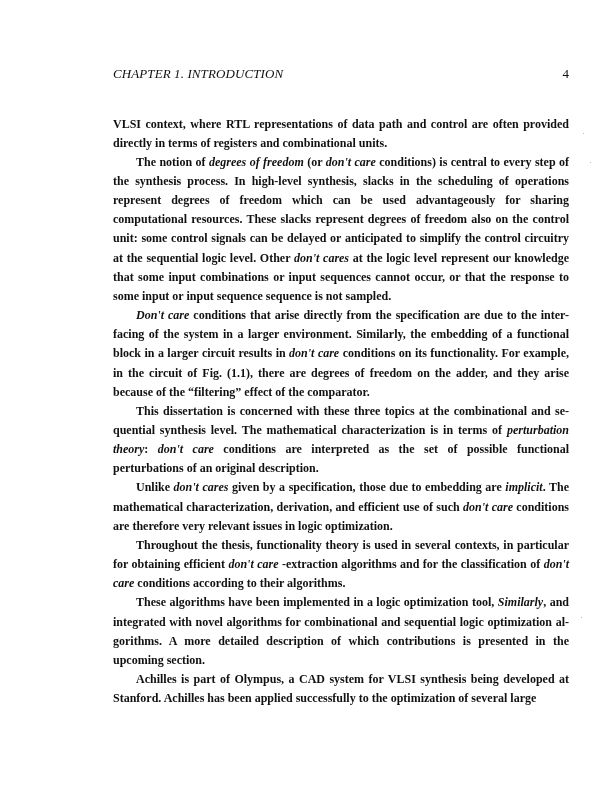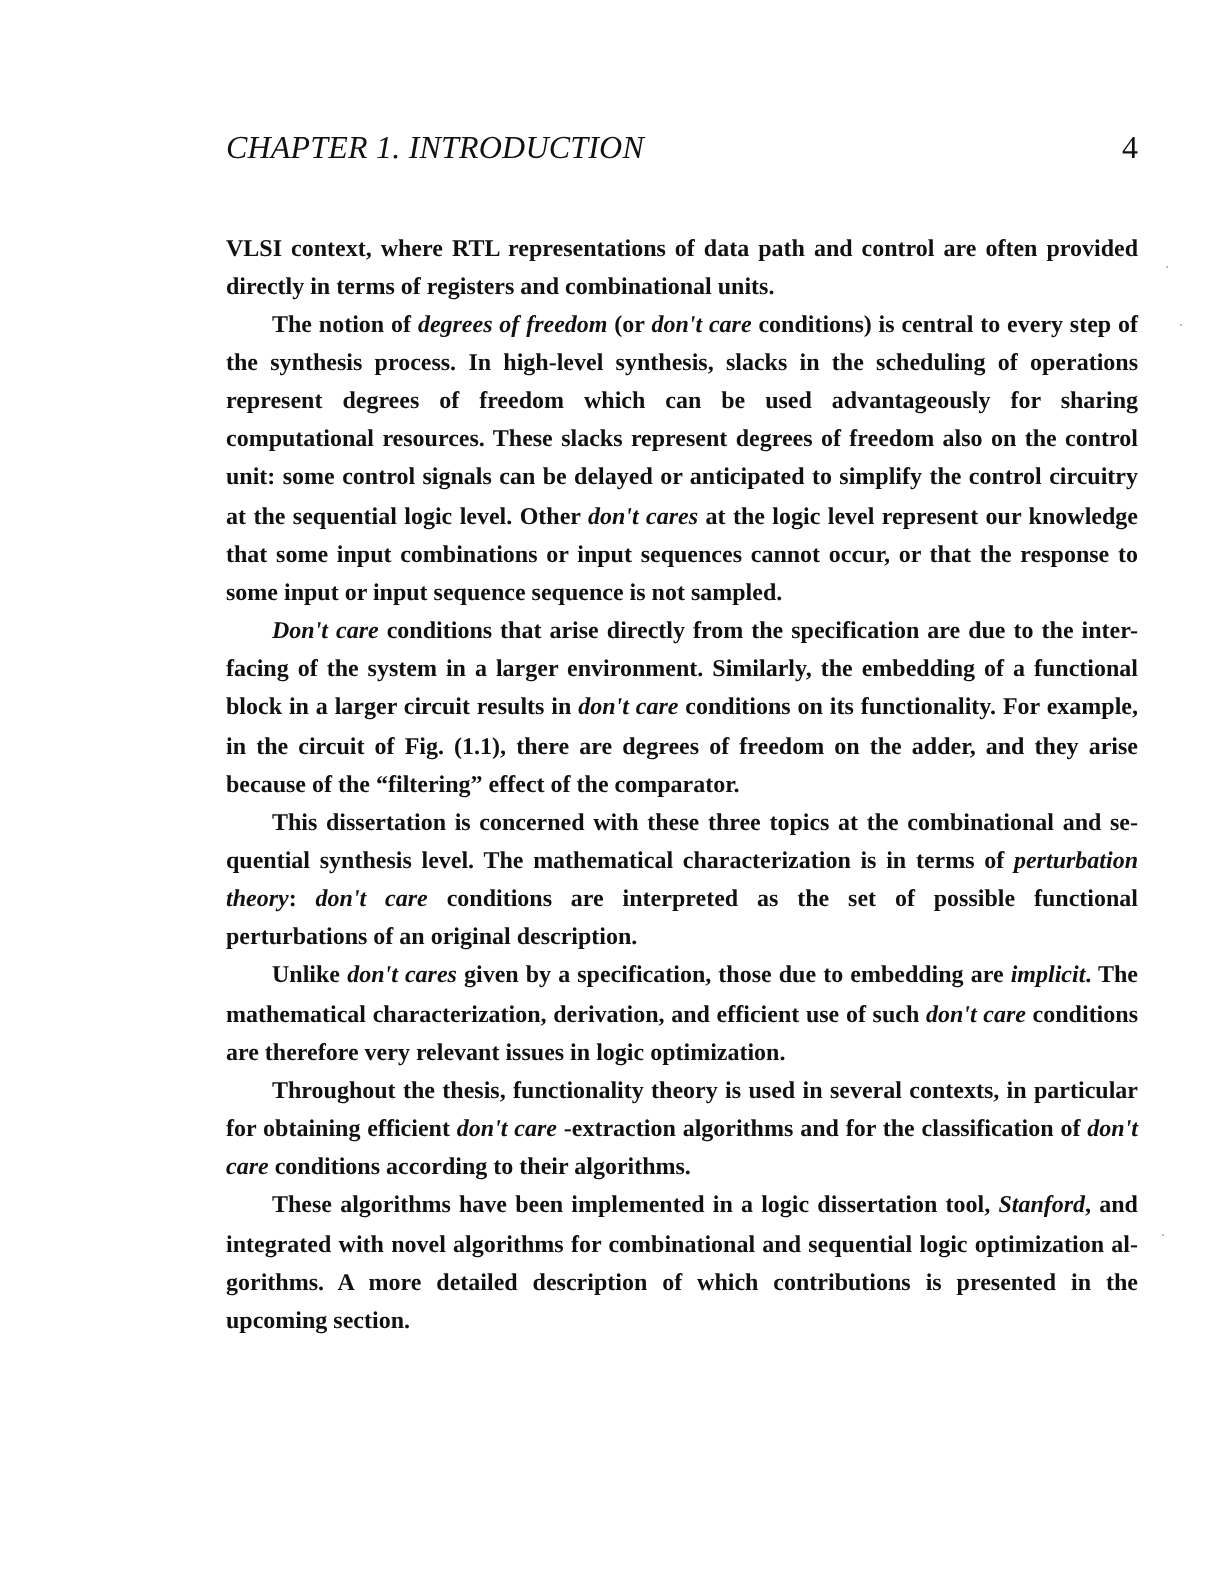--- a/index.html
+++ b/index.html
@@ -6,7 +6,7 @@
   body { width: 612px; height: 791px; position: relative; overflow: hidden;
          font-family: "Liberation Serif", "DejaVu Serif", serif; color: #111; }
   .header { position: absolute; left: 113px; top: 66px; width: 456px; height: 18px;
-            font-size: 16px; }
+            font-size: 13px; }
   .header .title { position: absolute; left: 0; top: 0; font-style: italic; letter-spacing: 0.1px; }
   .header .pageno { position: absolute; right: 0; top: 0; }
   .body { position: absolute; left: 113px; top: 114.5px; width: 456px;

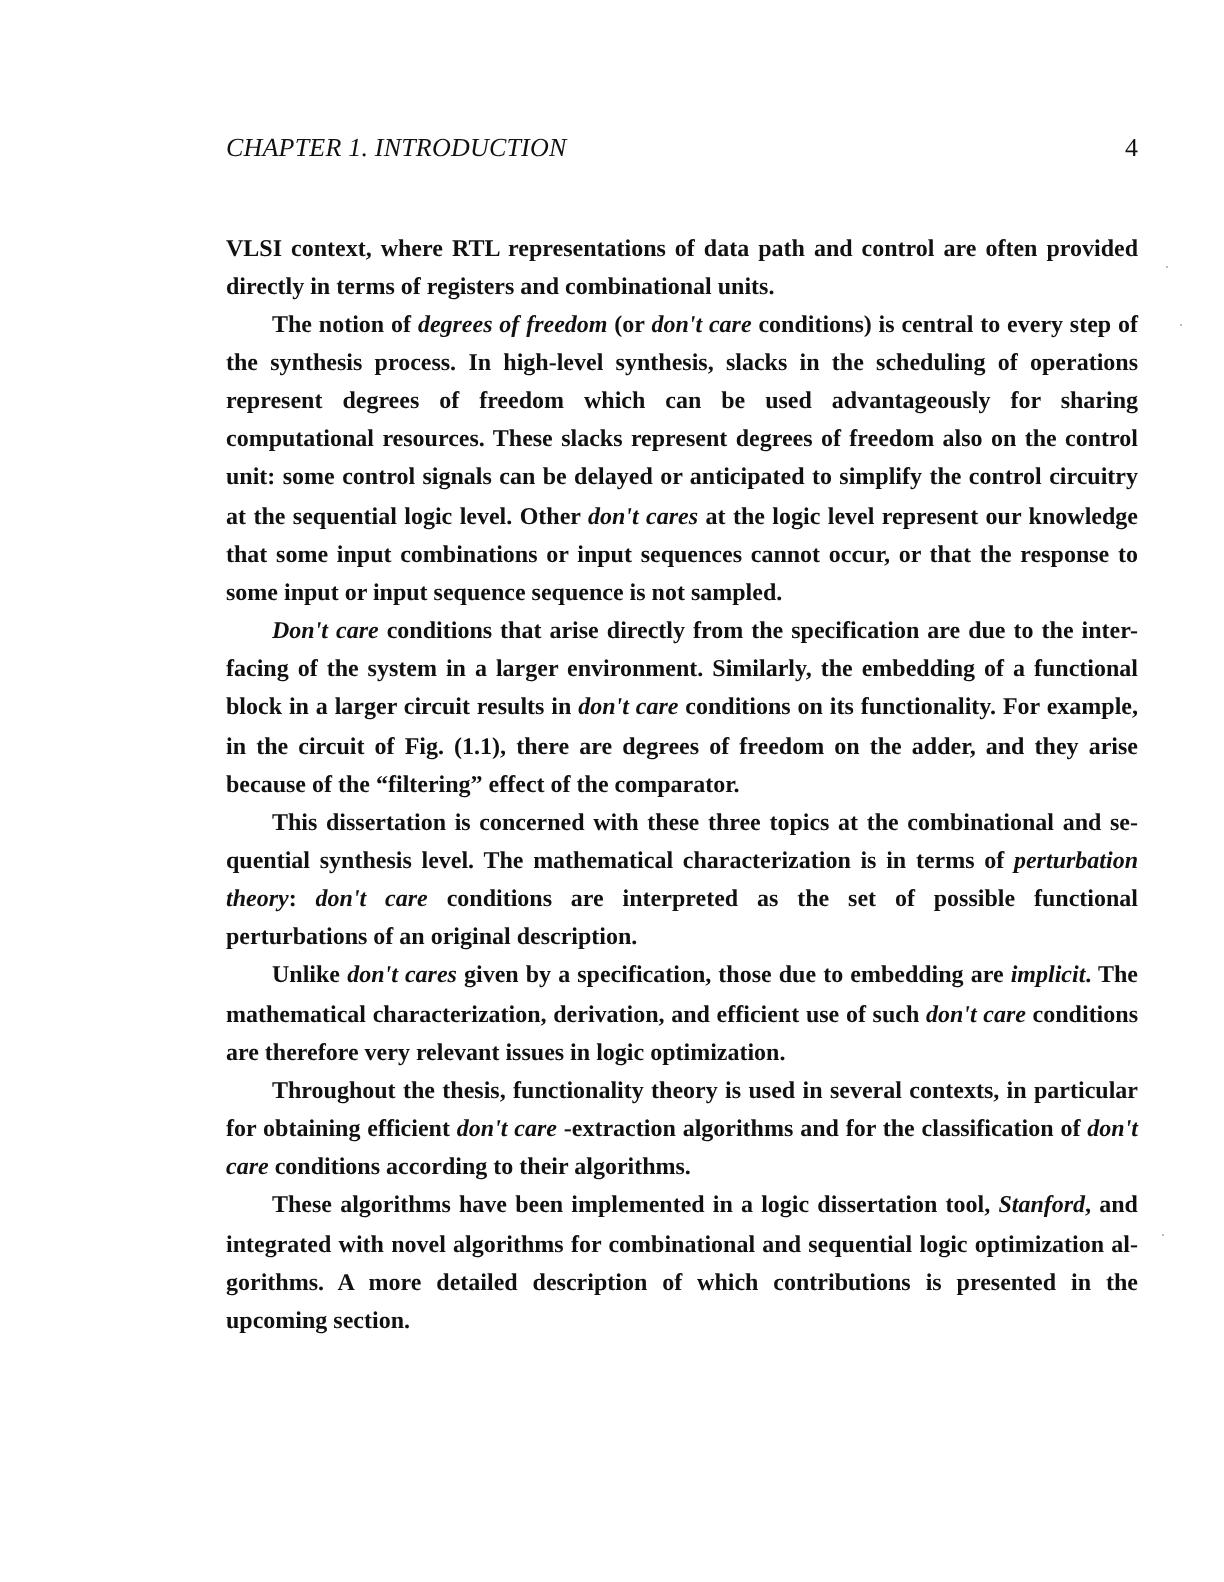--- a/index.html
+++ b/index.html
@@ -31,7 +31,7 @@
   <p class="ind"><span>This dissertation is concerned with these three topics at the combinational and se-quential synthesis level.  The mathematical characterization is in terms of </span><i>perturbation theory</i><span>:  </span><i>don't care</i><span> conditions are interpreted as the set of possible functional perturbations of an original description.</span></p>
   <p class="ind"><span>Unlike </span><i>don't cares</i><span> given by a specification, those due to embedding are </span><i>implicit</i><span>. The mathematical characterization, derivation, and efficient use of such </span><i>don't care</i><span> conditions are therefore very relevant issues in logic optimization.</span></p>
   <p class="ind"><span>Throughout the thesis, functionality theory is used in several contexts, in particular for obtaining efficient </span><i>don't care</i><span> -extraction algorithms and for the classification of </span><i>don't care</i><span> conditions according to their algorithms.</span></p>
-  <p class="ind"><span>These algorithms have been implemented in a logic dissertation tool, </span><i>Stanford</i><span>, and integrated with novel algorithms for combinational and sequential logic optimization al-gorithms.  A more detailed description of which contributions is presented in the upcoming section.</span></p>
+  <p class="ind"><span>These algorithms have been implemented in a logic optimization tool, </span><i>Stanford</i><span>, and integrated with novel algorithms for combinational and sequential logic optimization al-gorithms.  A more detailed description of which contributions is presented in the upcoming section.</span></p>
 </div>
 
 <div class="mark" style="left:583px;top:133px;"></div>

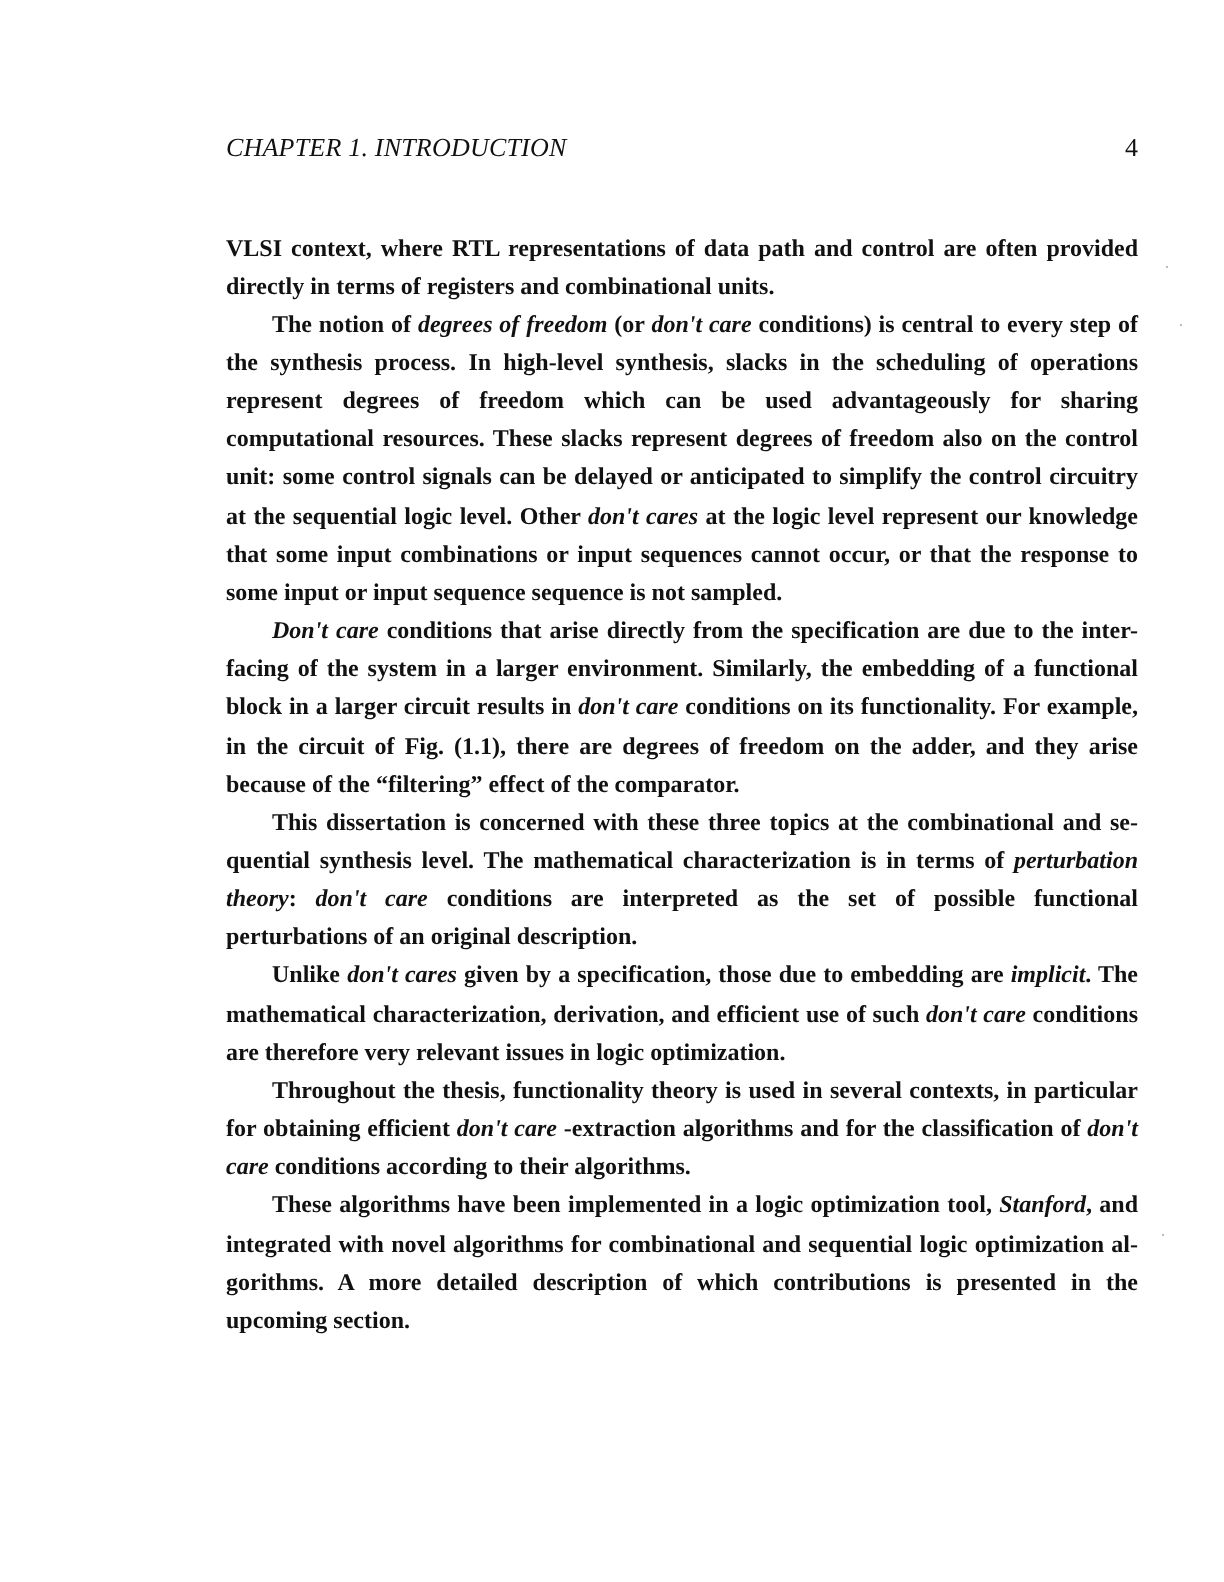--- a/index.html
+++ b/index.html
@@ -31,7 +31,7 @@
   <p class="ind"><span>This dissertation is concerned with these three topics at the combinational and se-quential synthesis level.  The mathematical characterization is in terms of </span><i>perturbation theory</i><span>:  </span><i>don't care</i><span> conditions are interpreted as the set of possible functional perturbations of an original description.</span></p>
   <p class="ind"><span>Unlike </span><i>don't cares</i><span> given by a specification, those due to embedding are </span><i>implicit</i><span>. The mathematical characterization, derivation, and efficient use of such </span><i>don't care</i><span> conditions are therefore very relevant issues in logic optimization.</span></p>
   <p class="ind"><span>Throughout the thesis, functionality theory is used in several contexts, in particular for obtaining efficient </span><i>don't care</i><span> -extraction algorithms and for the classification of </span><i>don't care</i><span> conditions according to their algorithms.</span></p>
-  <p class="ind"><span>These algorithms have been implemented in a logic optimization tool, </span><i>Stanford</i><span>, and integrated with novel algorithms for combinational and sequential logic optimization al-gorithms.  A more detailed description of which contributions is presented in the upcoming section.</span></p>
+  <p class="ind"><span>These algorithms have been implemented in a logic optimization tool, </span><i>Similarly</i><span>, and integrated with novel algorithms for combinational and sequential logic optimization al-gorithms.  A more detailed description of which contributions is presented in the upcoming section.</span></p>
 </div>
 
 <div class="mark" style="left:583px;top:133px;"></div>

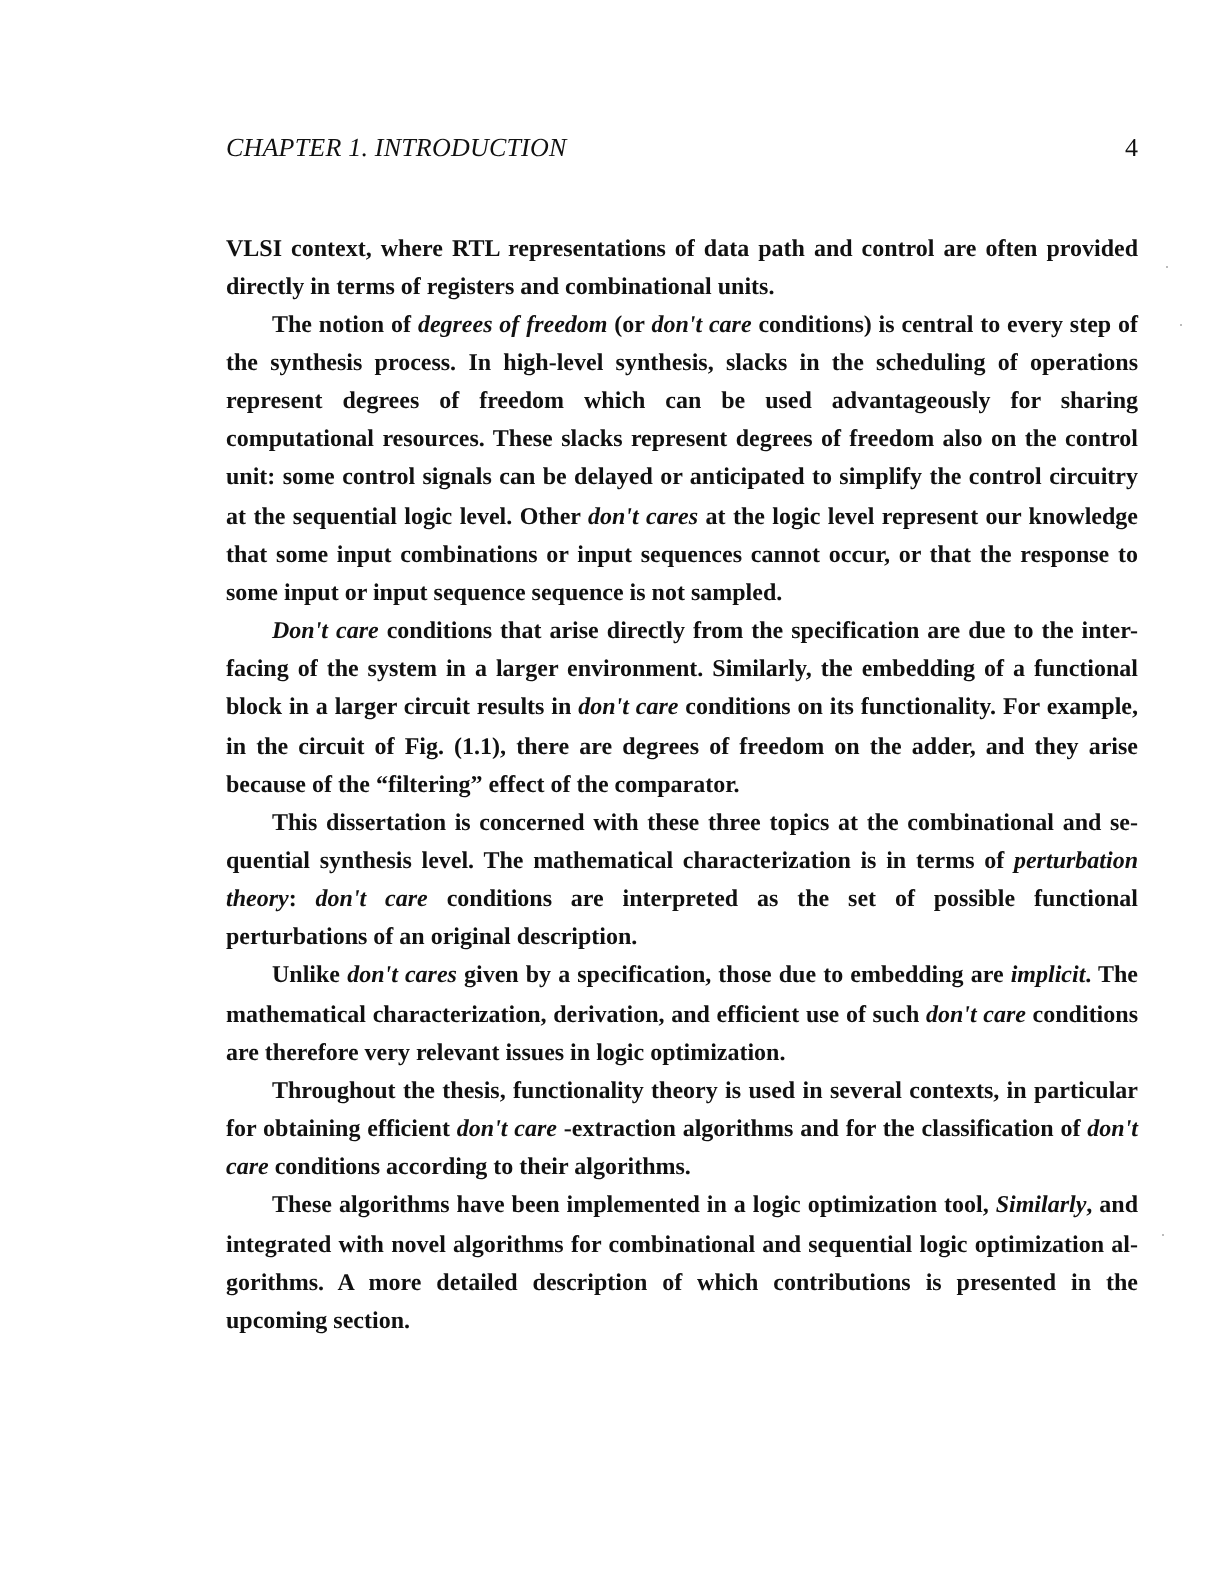--- a/index.html
+++ b/index.html
@@ -32,6 +32,7 @@
   <p class="ind"><span>Unlike </span><i>don't cares</i><span> given by a specification, those due to embedding are </span><i>implicit</i><span>. The mathematical characterization, derivation, and efficient use of such </span><i>don't care</i><span> conditions are therefore very relevant issues in logic optimization.</span></p>
   <p class="ind"><span>Throughout the thesis, functionality theory is used in several contexts, in particular for obtaining efficient </span><i>don't care</i><span> -extraction algorithms and for the classification of </span><i>don't care</i><span> conditions according to their algorithms.</span></p>
   <p class="ind"><span>These algorithms have been implemented in a logic optimization tool, </span><i>Similarly</i><span>, and integrated with novel algorithms for combinational and sequential logic optimization al-gorithms.  A more detailed description of which contributions is presented in the upcoming section.</span></p>
+  <p class="ind"><span>Achilles is part of Olympus, a CAD system for VLSI synthesis being developed at Stanford.  Achilles has been applied successfully to the optimization of several large</span></p>
 </div>
 
 <div class="mark" style="left:583px;top:133px;"></div>

